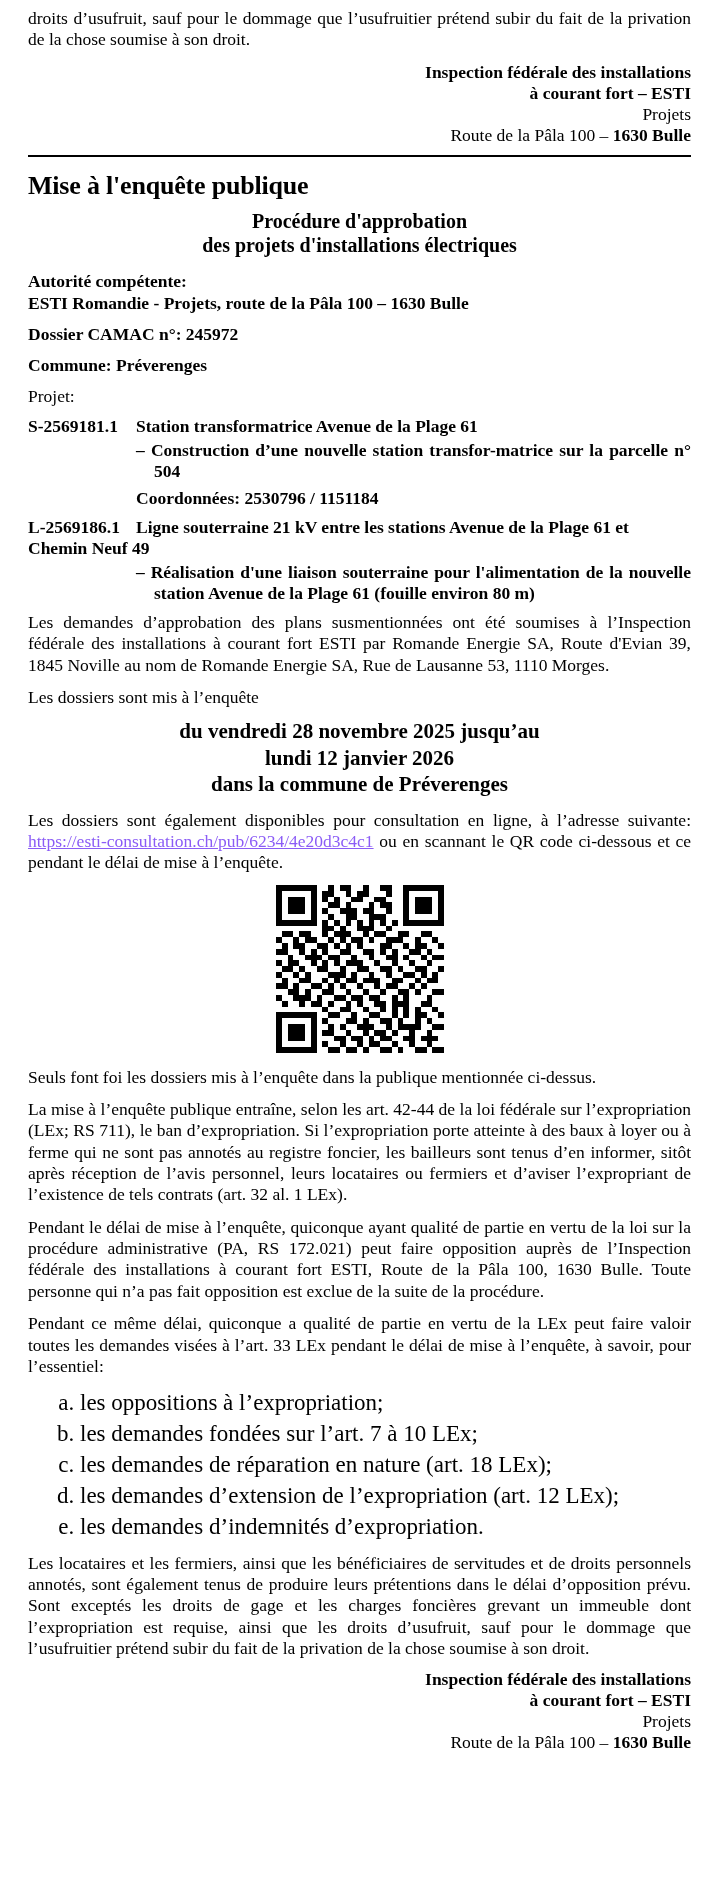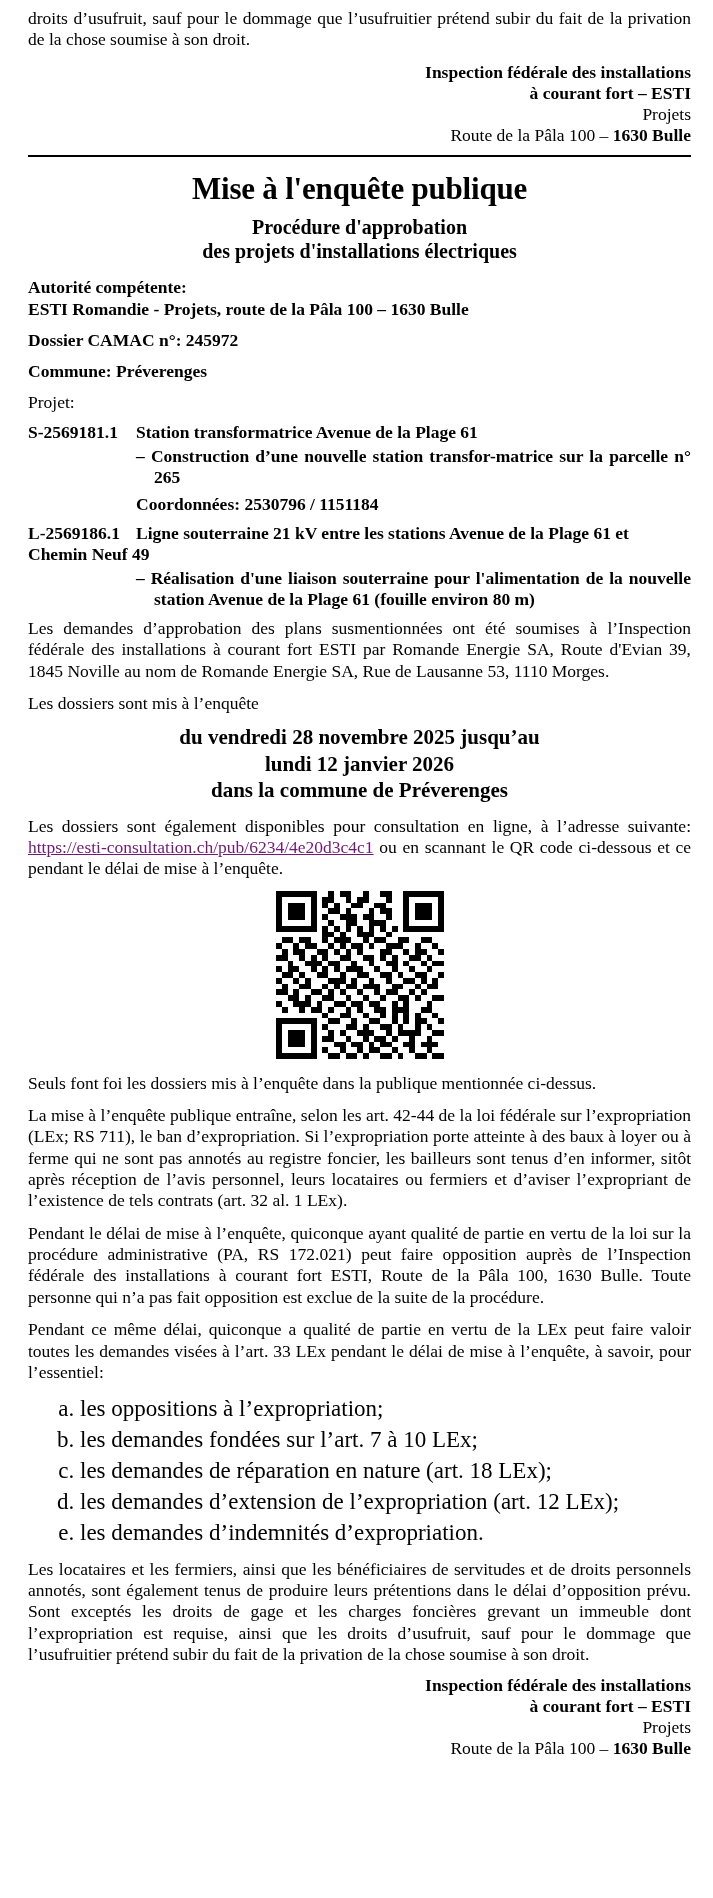--- a/index.html
+++ b/index.html
@@ -39,9 +39,9 @@
     margin: 9px 0 0 0;
   }
   .title-main {
-    text-align: center;
-    font-weight: bold;
-    font-size: 31px;
+    text-align: left;
+    font-weight: bold;
+    font-size: 26px;
     letter-spacing: -0.2px;
     margin: 14px 0 8px 0;
   }

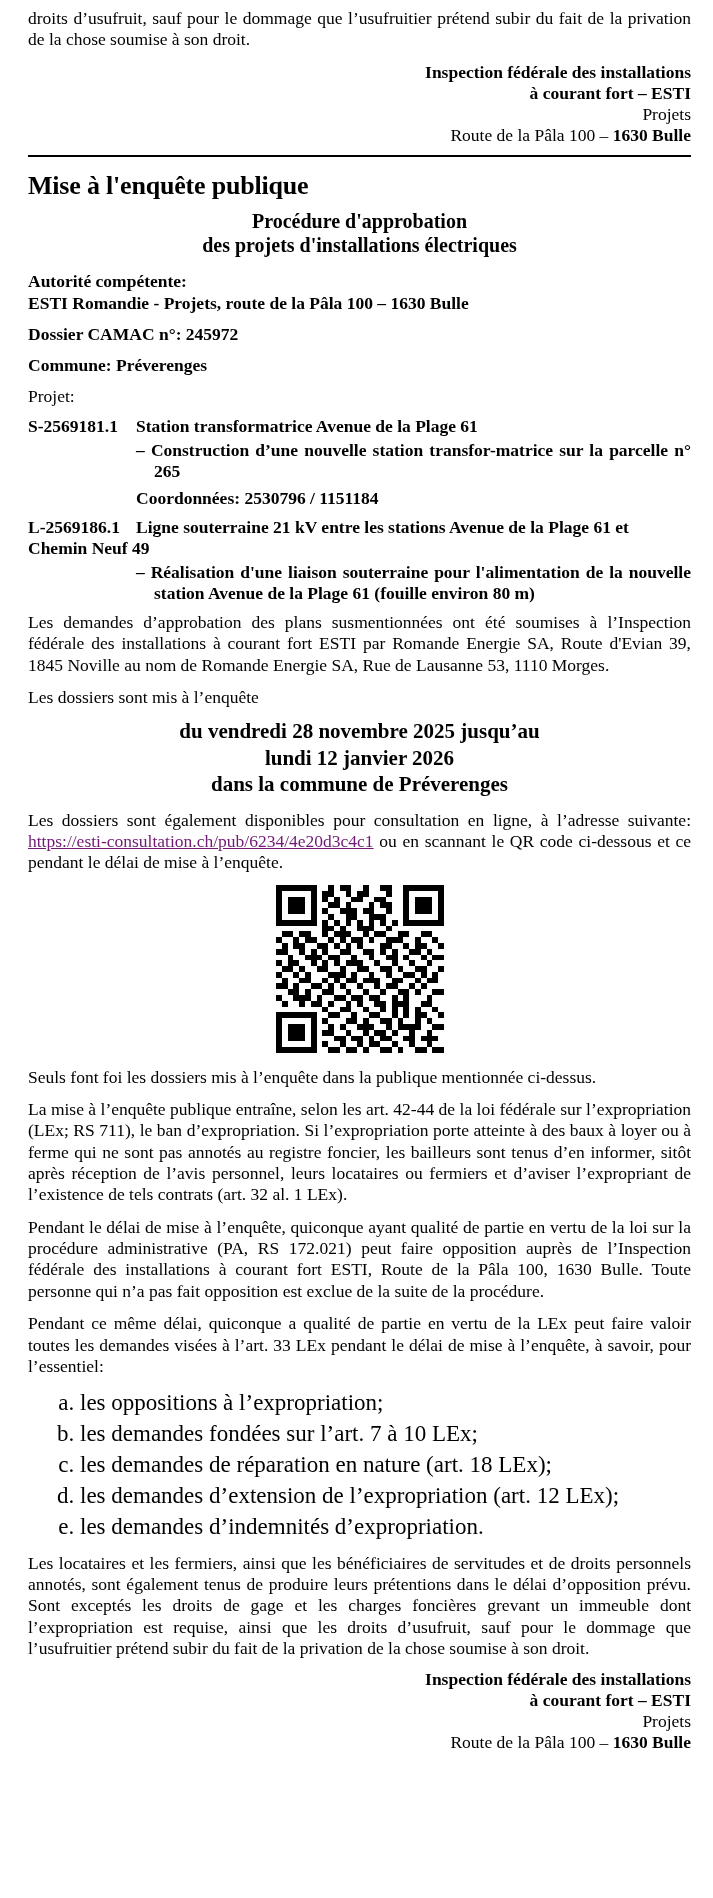--- a/index.html
+++ b/index.html
@@ -158,7 +158,7 @@
     <div class="item-head">
       <span class="ref">S-2569181.1</span><span>Station transformatrice Avenue de la Plage 61</span>
     </div>
-    <div class="item-body">– Construction d’une nouvelle station transfor-matrice sur la parcelle n° 265</div>
+    <div class="item-body">– Construction d’une nouvelle station transfor-matrice sur la parcelle n° 504</div>
     <div class="item-coord">Coordonnées: 2530796 / 1151184</div>
   </div>
 

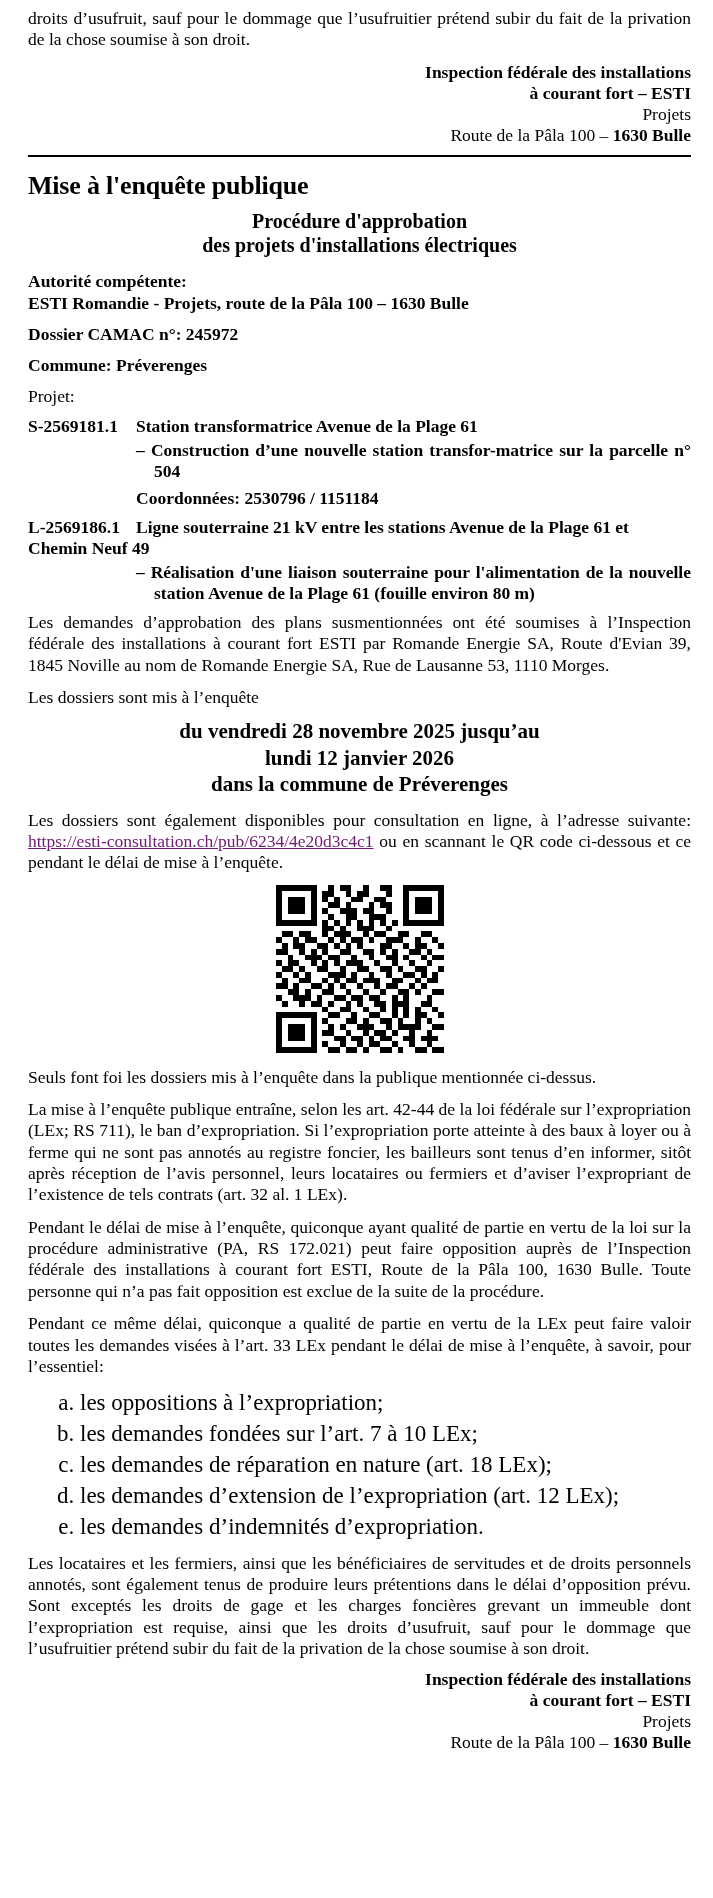--- a/index.html
+++ b/index.html
@@ -95,7 +95,7 @@
     margin: 10px 0 12px 0;
   }
   .link {
-    color: #701a75;
+    color: #8b5cf6;
     text-decoration: underline;
   }
   .qr-wrap {

